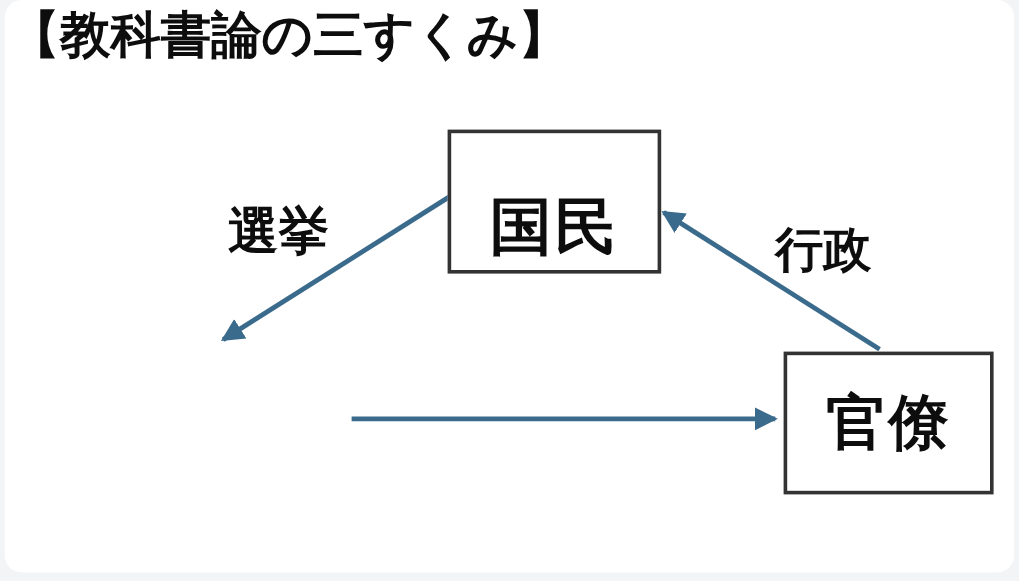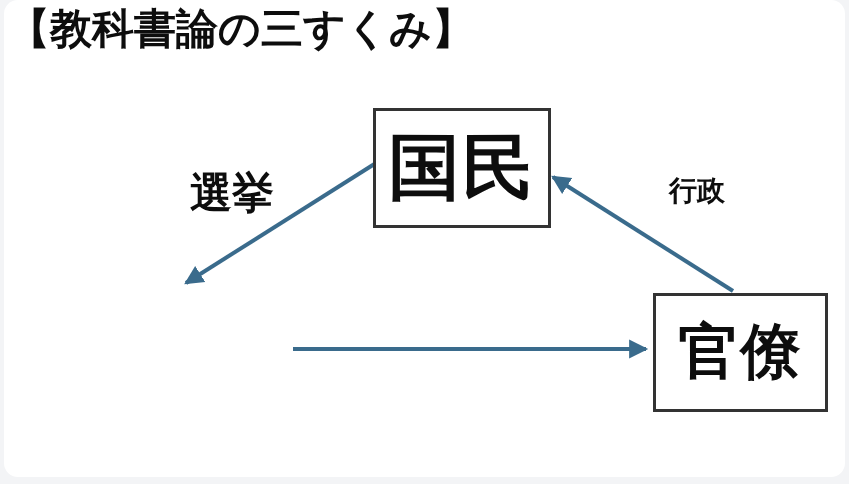--- a/index.html
+++ b/index.html
@@ -26,7 +26,7 @@
     background:var(--card,#fff);border:3px solid var(--border,#333);
     font-weight:600;letter-spacing:2px;white-space:nowrap;
   }
-  .node-kokumin{left:373px;top:108px;width:172px;height:114px;font-size:72px;}
+  .node-kokumin{left:373px;top:108px;width:172px;height:114px;font-size:52px;align-items:flex-end;}
   .node-seijika{left:53px;top:292px;width:239px;height:116px;font-size:56px;}
   .node-kanryo{left:653px;top:293px;width:169px;height:113px;font-size:60px;}
   .edge-label{

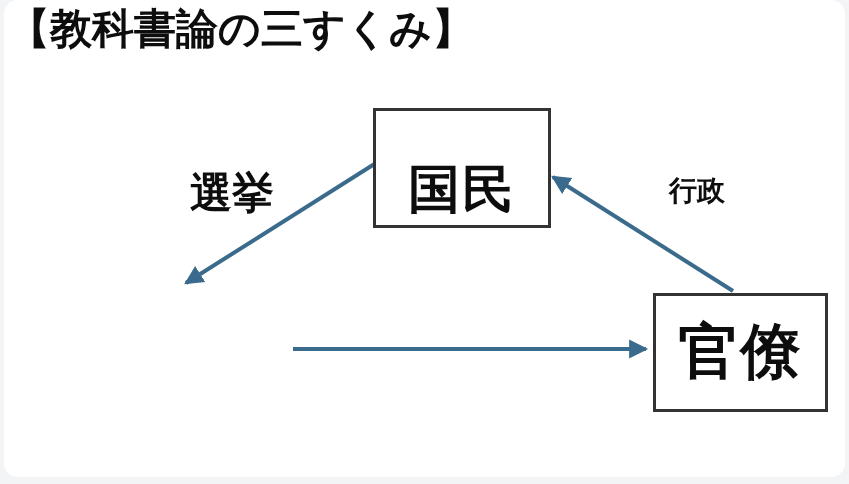--- a/index.html
+++ b/index.html
@@ -33,7 +33,7 @@
     position:absolute;font-weight:600;white-space:nowrap;line-height:1;
   }
   .label-senkyo{left:190px;top:172px;font-size:42px;}
-  .label-gyousei{left:646px;top:177px;font-size:28px;margin-left:23px;}
+  .label-gyousei{left:646px;top:189px;font-size:40px;}
   .label-seido{left:344px;top:364px;font-size:38px;}
 </style>
 </head>

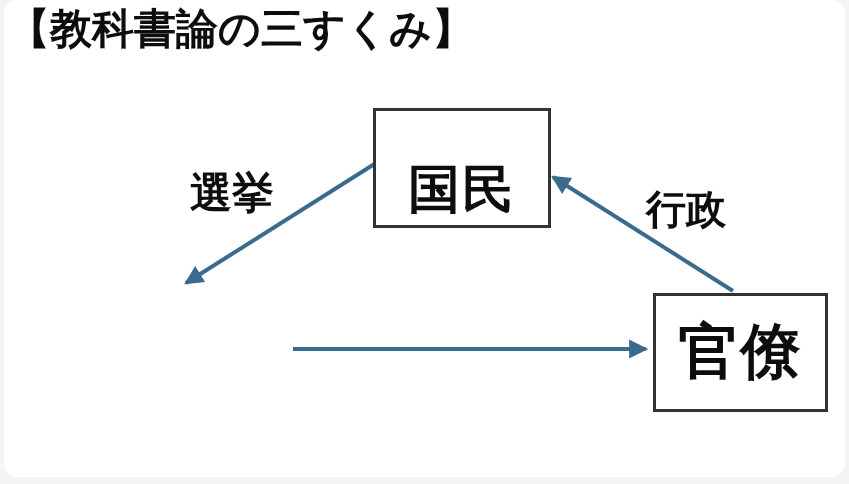--- a/index.html
+++ b/index.html
@@ -28,7 +28,7 @@
   }
   .node-kokumin{left:373px;top:108px;width:172px;height:114px;font-size:52px;align-items:flex-end;}
   .node-seijika{left:53px;top:292px;width:239px;height:116px;font-size:56px;}
-  .node-kanryo{left:653px;top:293px;width:169px;height:113px;font-size:60px;}
+  .node-kanryo{left:653px;top:293px;width:169px;height:113px;font-size:50px;}
   .edge-label{
     position:absolute;font-weight:600;white-space:nowrap;line-height:1;
   }

